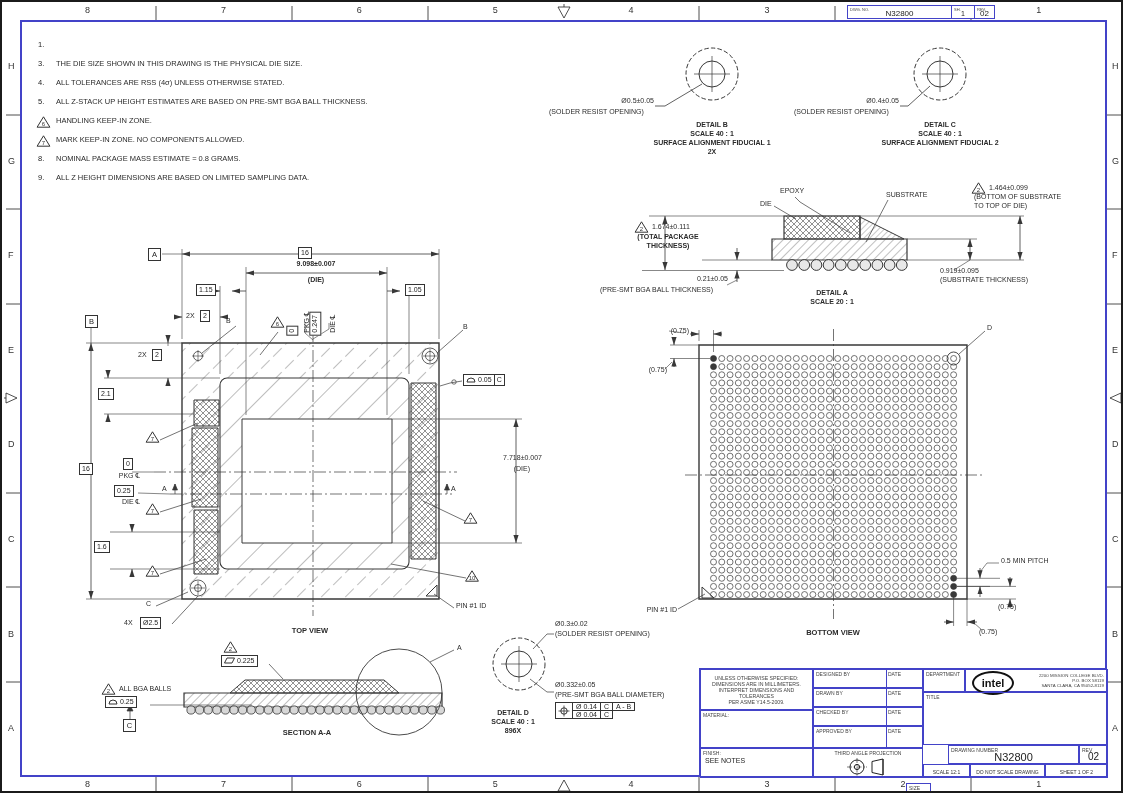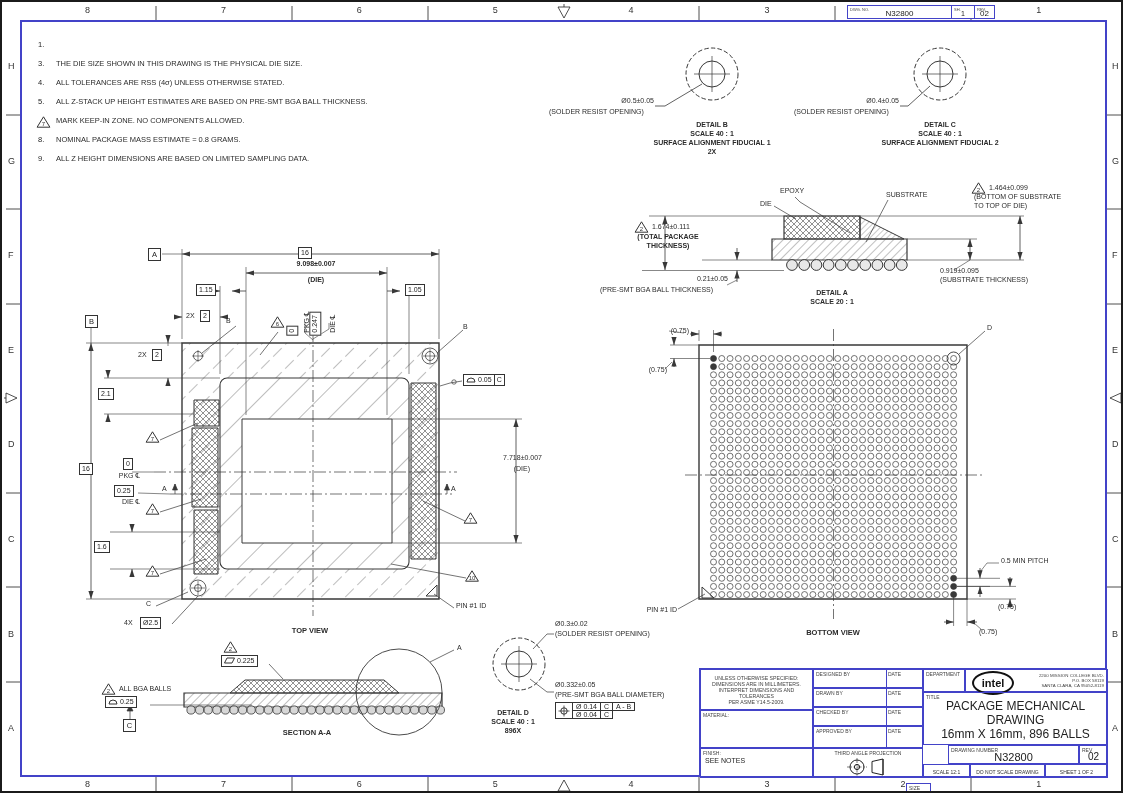--- a/index.html
+++ b/index.html
@@ -1273,6 +1273,13 @@
       <div class="notes-row">
         <svg class="nflag" viewBox="0 0 14 12">
           <polygon points="7,0.8 13.4,11.2 0.6,11.2"></polygon>
+          <text x="7" y="10">6</text>
+        </svg>
+        <span class="notes-txt">HANDLING KEEP-IN ZONE.</span>
+      </div>
+      <div class="notes-row">
+        <svg class="nflag" viewBox="0 0 14 12">
+          <polygon points="7,0.8 13.4,11.2 0.6,11.2"></polygon>
           <text x="7" y="10">7</text>
         </svg>
         <span class="notes-txt">MARK KEEP-IN ZONE. NO COMPONENTS ALLOWED.</span>

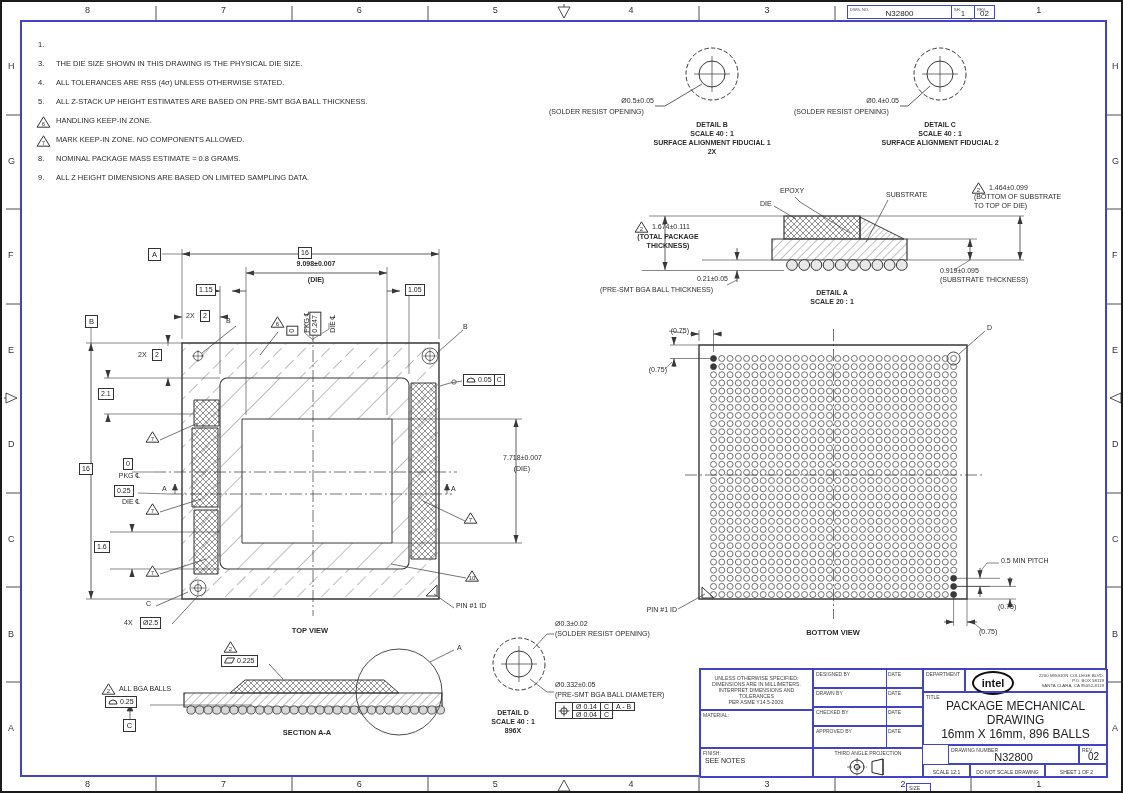--- a/index.html
+++ b/index.html
@@ -1524,9 +1524,6 @@
     </div>
     <div class="cell" style="left:223px;top:23px;width:185px;height:53px;">
       <span class="lbl">TITLE</span>
-      <div style="font-size:12px;text-align:center;margin-top:7px;white-space:pre-line;line-height:1.15;color:#222;">PACKAGE MECHANICAL
-DRAWING
-16mm X 16mm, 896 BALLS</div>
     </div>
     <div class="cell" style="left:206px;top:76px;width:25px;height:19px;margin-top:38px;">
       <span class="lbl">SIZE</span>

